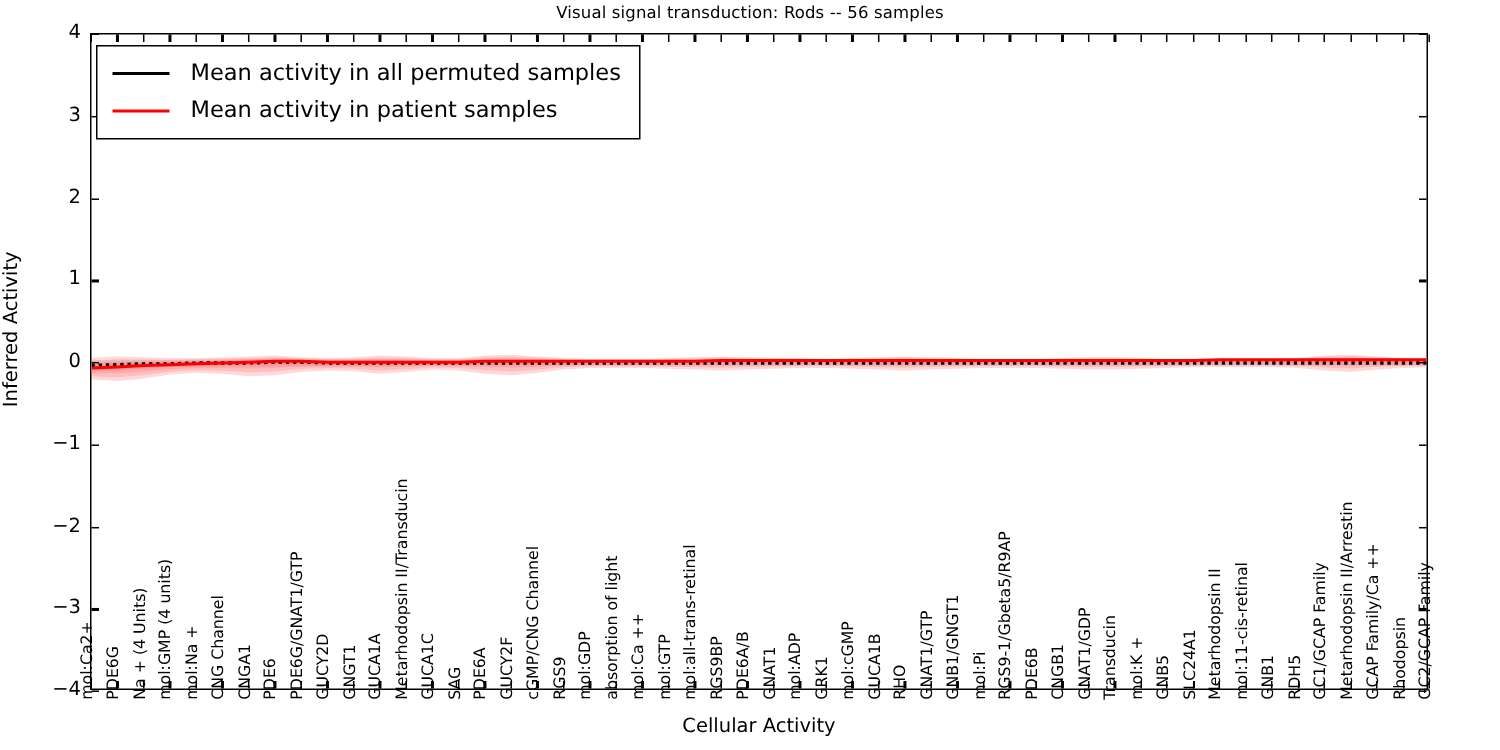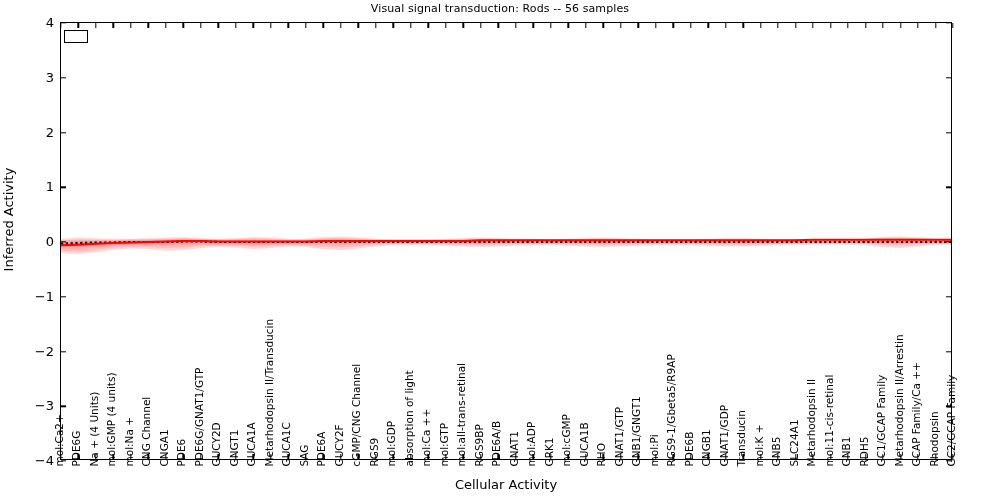--- a/index.html
+++ b/index.html
@@ -271,6 +271,10 @@
   <div id="legend-box" style="position:absolute;left:64px;top:30px;border:1.4px solid #000;
               background:#fff;padding:5px 12px 6px 10px;">
     <div id="legend-items">
+        <div style="display: flex; align-items: center; height: 25px;">
+          <span style="display: inline-block; width: 38px; height: 0px; border-top: 2px solid rgb(0, 0, 0); margin-right: 14px;"></span>
+          <span style="font-size: 15px; line-height: 1;">Mean activity in all permuted samples</span>
+        </div>
       </div>
   </div>
 

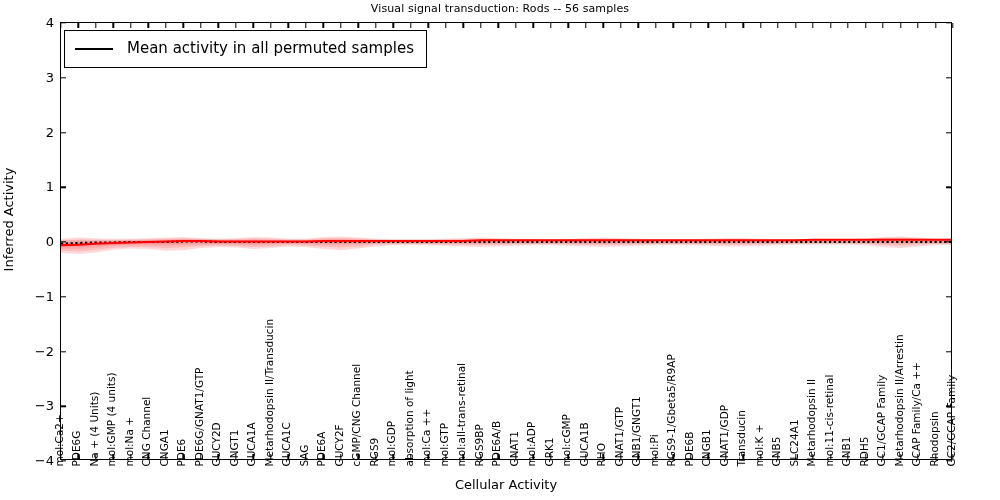--- a/index.html
+++ b/index.html
@@ -275,6 +275,10 @@
           <span style="display: inline-block; width: 38px; height: 0px; border-top: 2px solid rgb(0, 0, 0); margin-right: 14px;"></span>
           <span style="font-size: 15px; line-height: 1;">Mean activity in all permuted samples</span>
         </div>
+        <div style="display: flex; align-items: center; height: 25px;">
+          <span style="display: inline-block; width: 38px; height: 0px; border-top: 2px solid rgb(255, 0, 0); margin-right: 14px;"></span>
+          <span style="font-size: 15px; line-height: 1;">Mean activity in patient samples</span>
+        </div>
       </div>
   </div>
 

